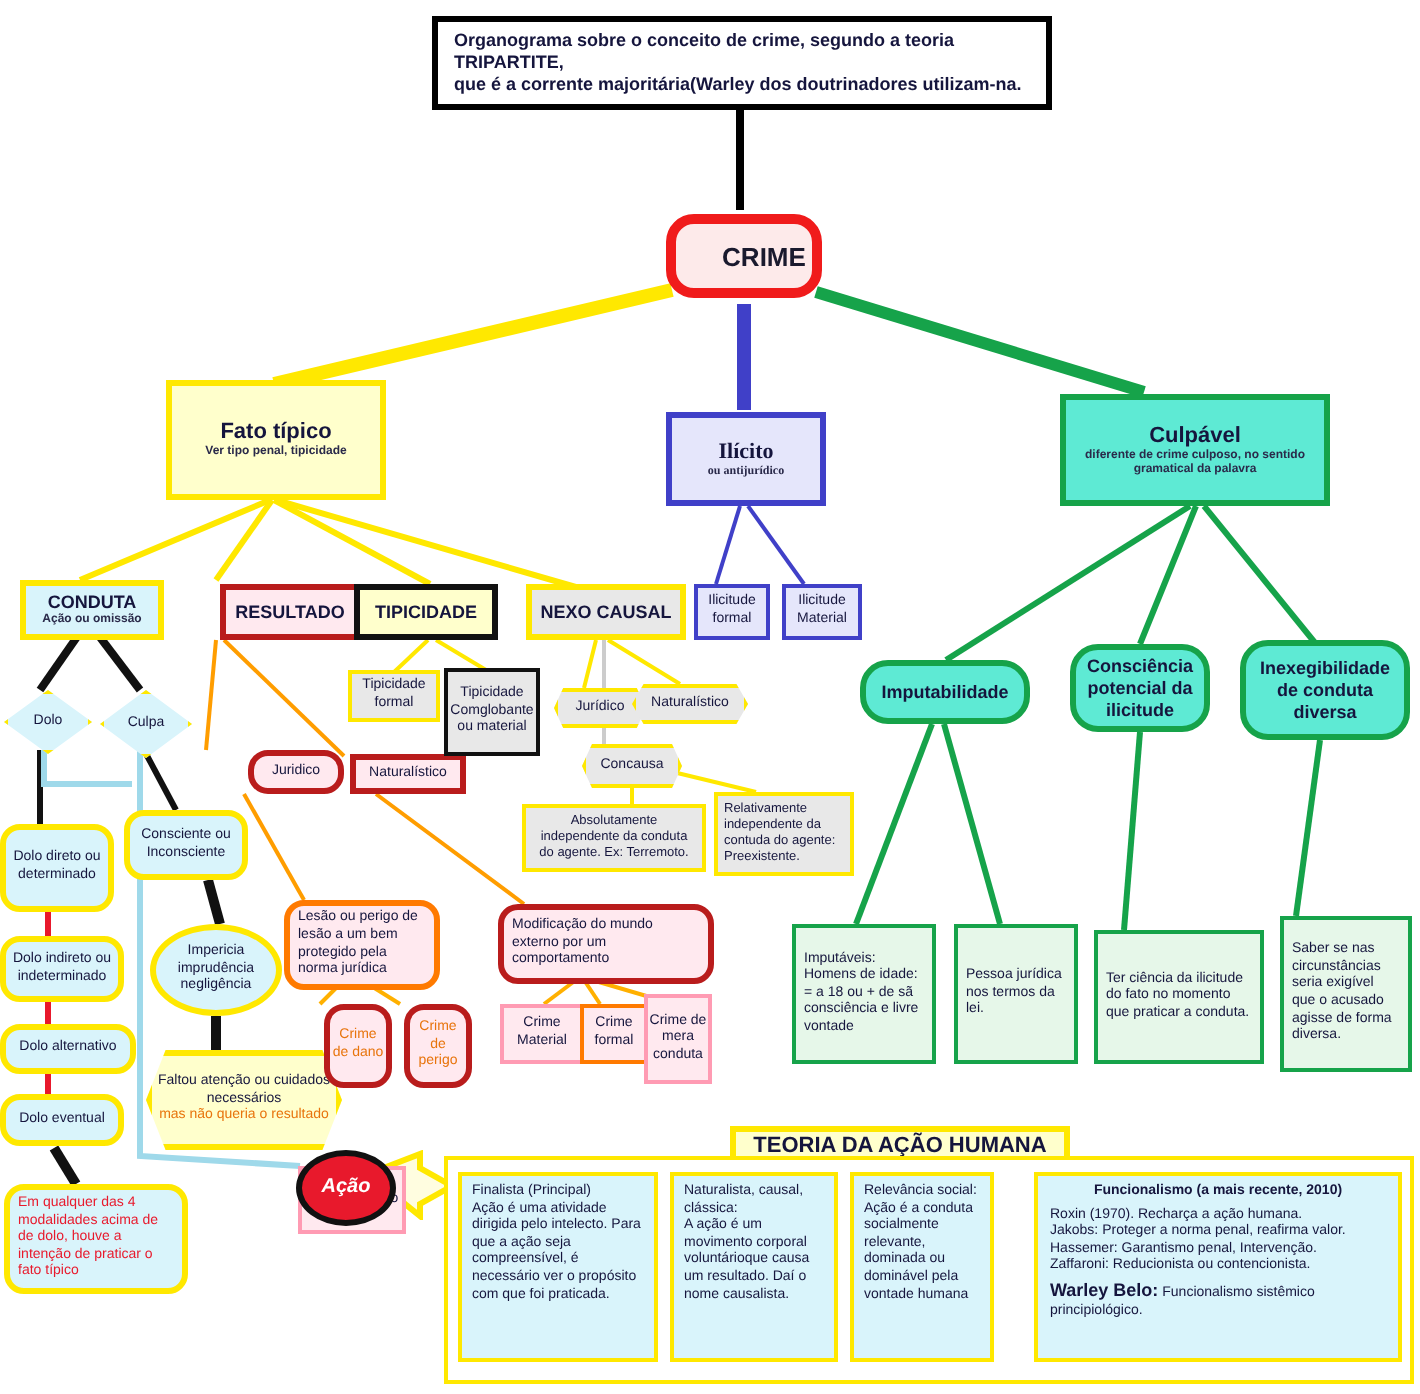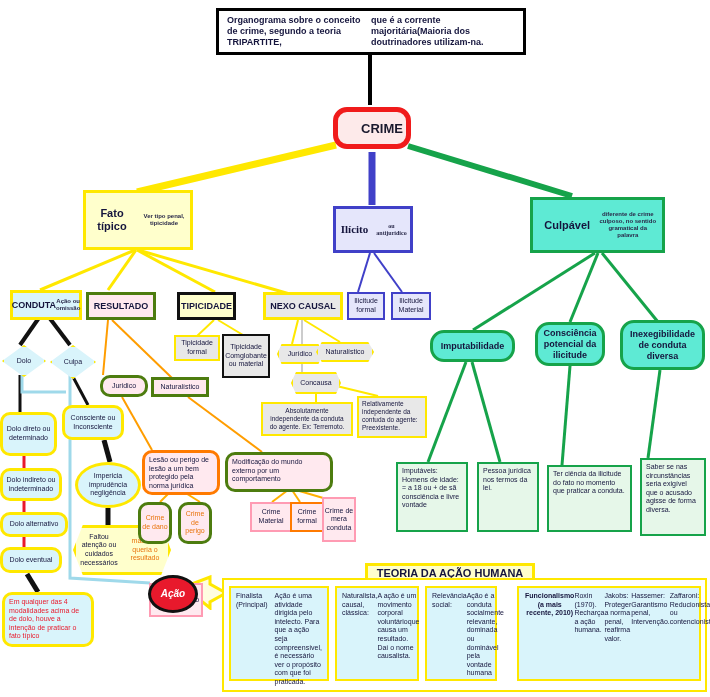--- a/index.html
+++ b/index.html
@@ -6,7 +6,7 @@
   body{font-family:"Liberation Sans", sans-serif;}
   #canvas{position:relative;width:710px;height:697px;overflow:hidden;background:#fff;}
   #edges{position:absolute;left:0;top:0;width:710px;height:697px;pointer-events:none;}
-  .node{position:absolute;box-sizing:border-box;display:flex;
+  .node{position:absolute;box-sizing:border-box;display:flex;flex-direction:column;
         align-items:center;justify-content:center;text-align:center;color:#1a1a2e;}
   .node .t{display:block;width:100%;}
   

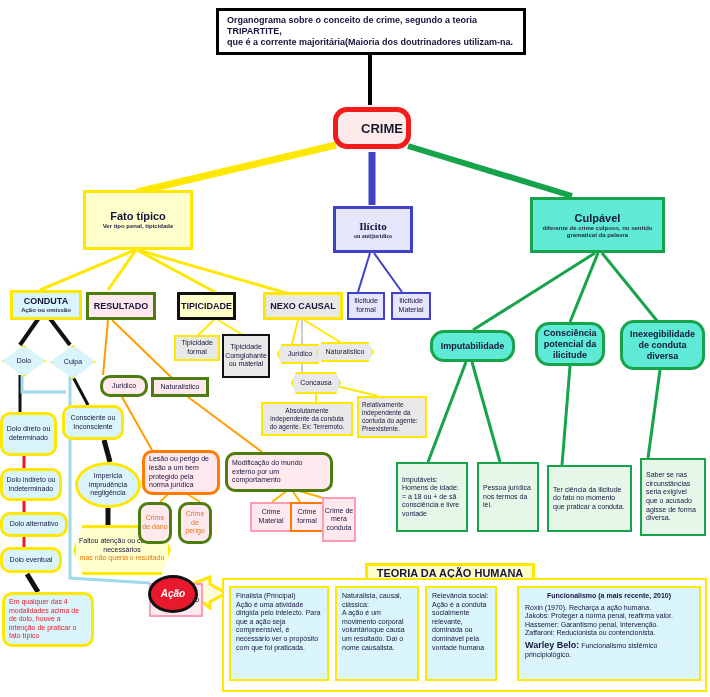--- a/index.html
+++ b/index.html
@@ -119,7 +119,7 @@
 
   <div class="node rect title-box s9 b navy" style="left:216px;top:8px;width:310px;height:47px;padding:4px 8px;align-items:flex-start;">
     <span class="t" style="text-align:left">Organograma sobre o conceito de crime, segundo a teoria TRIPARTITE,</span>
-    <span class="t" style="text-align:left">que é a corrente majoritária(Maioria dos doutrinadores utilizam-na.</span>
+    <span class="t" style="text-align:left">que é a corrente majoritária(Warley dos doutrinadores utilizam-na.</span>
   </div>
 
   <div class="node red-ring round-lg s13 b" style="left:333px;top:107px;width:78px;height:42px;padding-left:20px;">

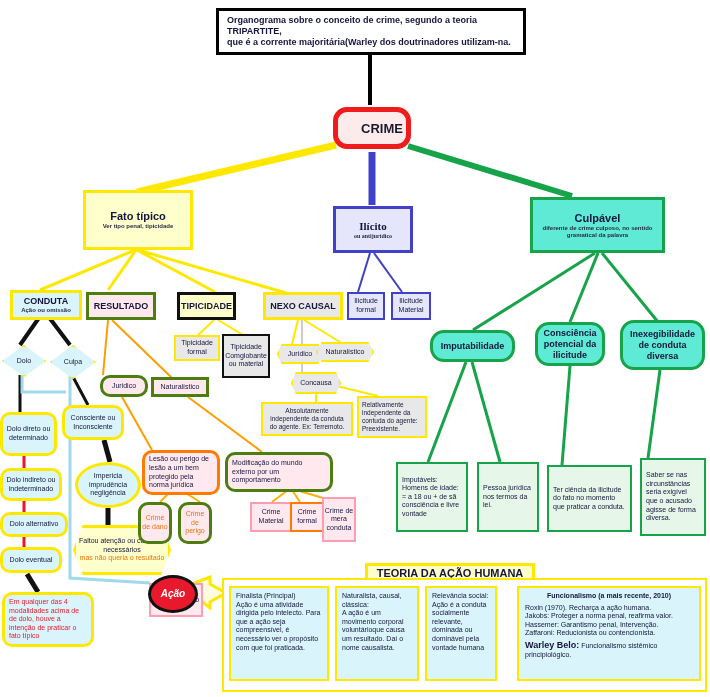--- a/index.html
+++ b/index.html
@@ -22,7 +22,7 @@
   .yel-gray{background:#e8e8e8;border:3px solid #ffe800;}
   .yel-gray-thin{background:#e8e8e8;border:2px solid #ffe800;}
   .gray-k{background:#e8e8e8;border:2px solid #111;}
-  .pinkyel{background:#ffe9ef;border:3px solid #4d7c0f;}
+  .pinkyel{background:#ffe9ef;border:3px solid #b91c1c;margin-left:24px;}
   .cy{background:#d9f4fb;border:3px solid #ffe800;}
   .cy-thin{background:#d9f4fb;border:2px solid #ffe800;}
   .blu{background:#e5e6fb;border:3px solid #4040c8;font-family:Liberation Serif, serif;}

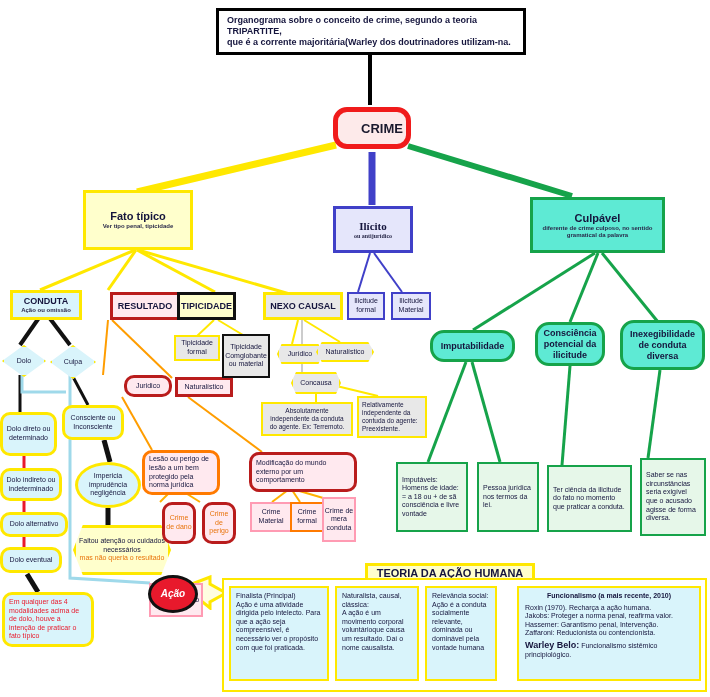--- a/index.html
+++ b/index.html
@@ -150,7 +150,7 @@
     <span class="t">RESULTADO</span>
   </div>
 
-  <div class="node yel-k rect s9 b navy" style="left:177px;top:292px;width:59px;height:28px;border-width:3px;">
+  <div class="node yel-k rect s9 b navy" style="left:177px;top:292px;width:72px;height:28px;border-width:3px;">
     <span class="t">TIPICIDADE</span>
   </div>
 

